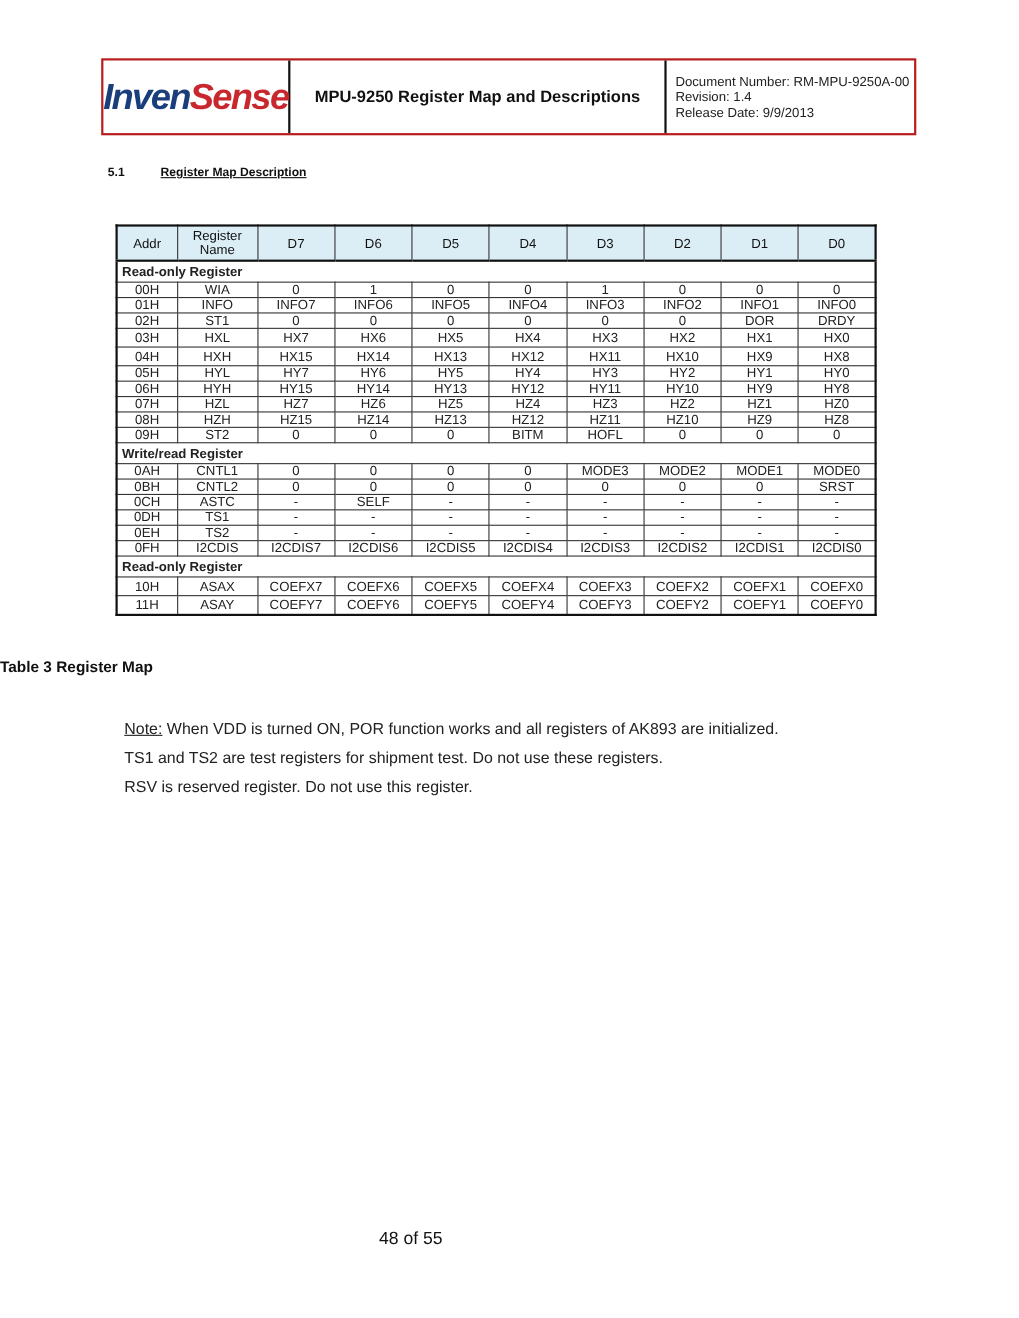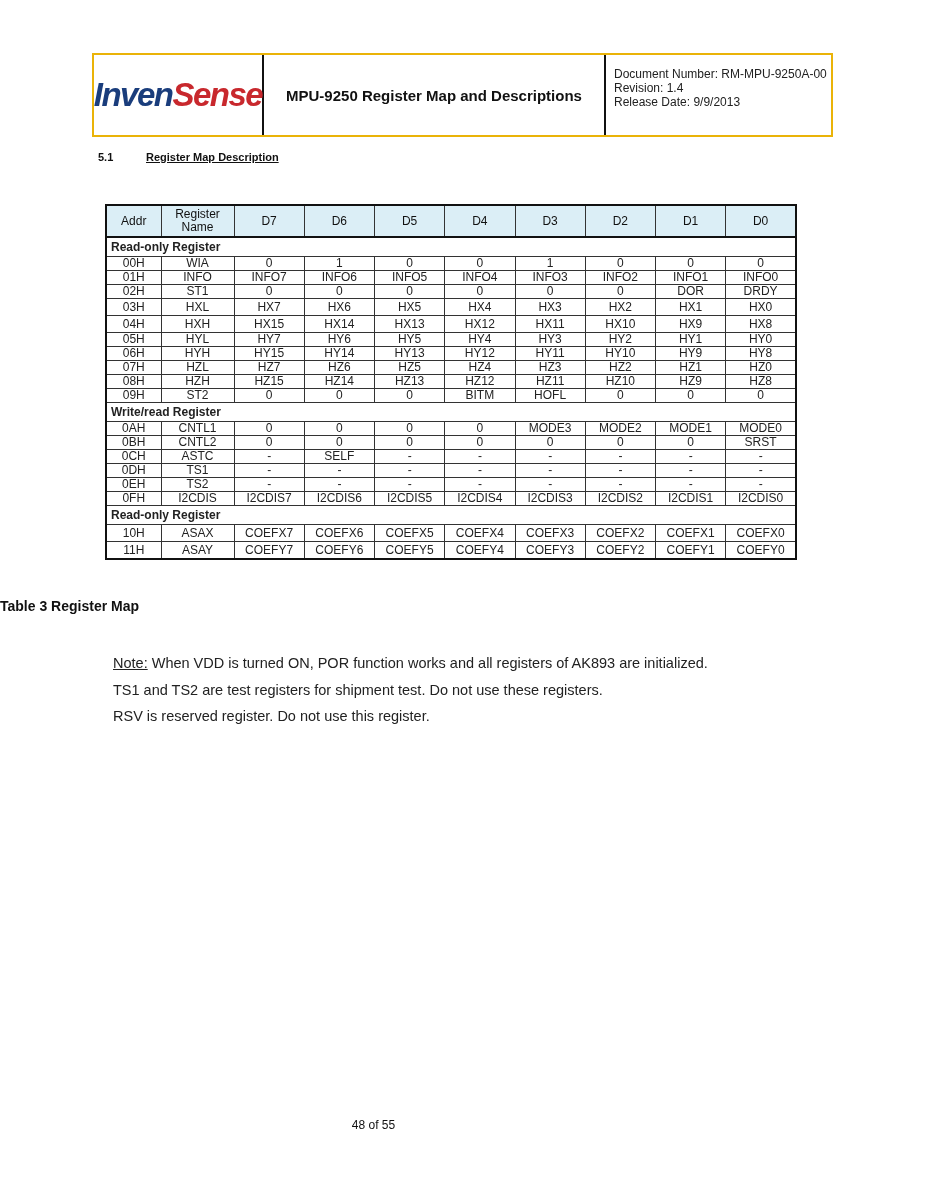--- a/index.html
+++ b/index.html
@@ -5,7 +5,7 @@
   html, body { margin: 0; padding: 0; background: #ffffff; }
   body { width: 926px; height: 1198px; position: relative; font-family: "Liberation Sans", sans-serif; color: #111; overflow: hidden; }
 
-  .header { position: absolute; left: 92px; top: 53px; width: 741px; height: 84px; border: 2px solid #eab308; box-sizing: border-box; display: flex; }
+  .header { position: absolute; left: 92px; top: 53px; width: 741px; height: 70px; border: 2px solid #b91c1c; box-sizing: border-box; display: flex; }
   .header .logo-cell { width: 168px; border-right: 2px solid #111; display: flex; align-items: center; justify-content: center; }
   .logo { font-family: "Liberation Sans", sans-serif; font-weight: bold; font-style: italic; font-size: 33px; letter-spacing: -1.5px; }
   .logo .inv { color: #1a3d7c; }

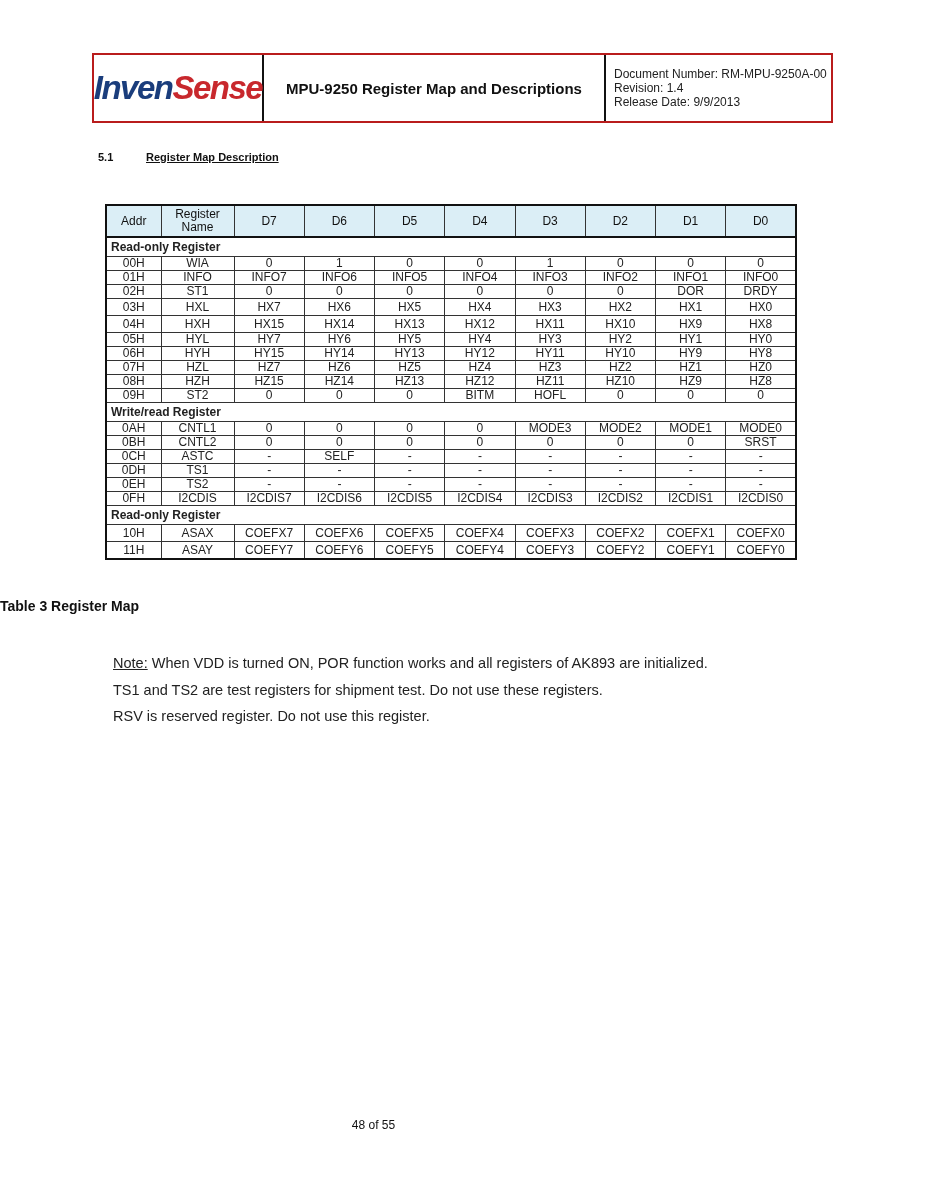--- a/index.html
+++ b/index.html
@@ -27,7 +27,7 @@
   .notes { position: absolute; left: 113px; top: 650px; font-size: 14.5px; line-height: 26.5px; color: #222; }
   .notes .note-label { text-decoration: underline; }
 
-  .page-number { position: absolute; left: 0; width: 747px; top: 1118px; text-align: center; font-size: 12px; }
+  .page-number { position: absolute; left: 0; width: 747px; top: 1118px; text-align: center; font-size: 16px; }
 </style>
 </head>
 <body>

